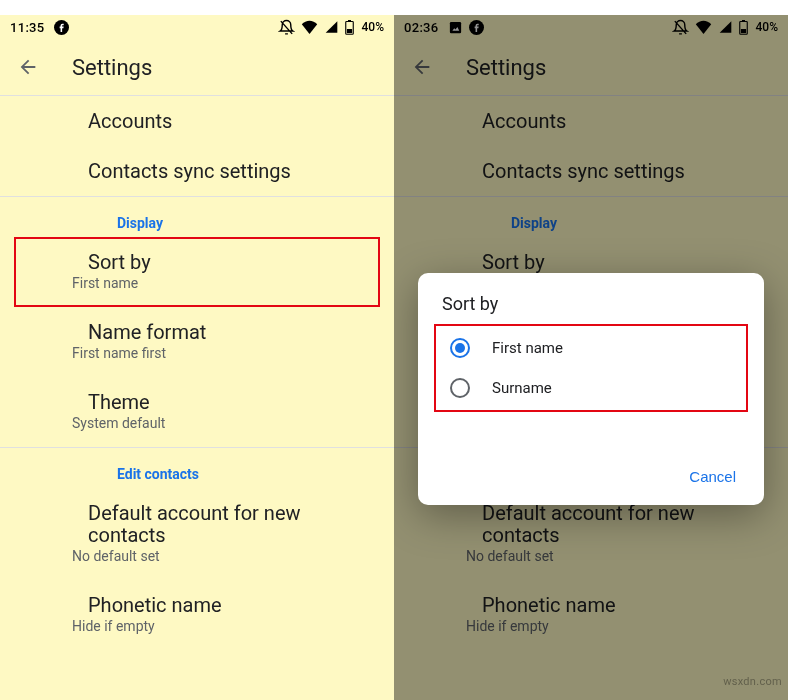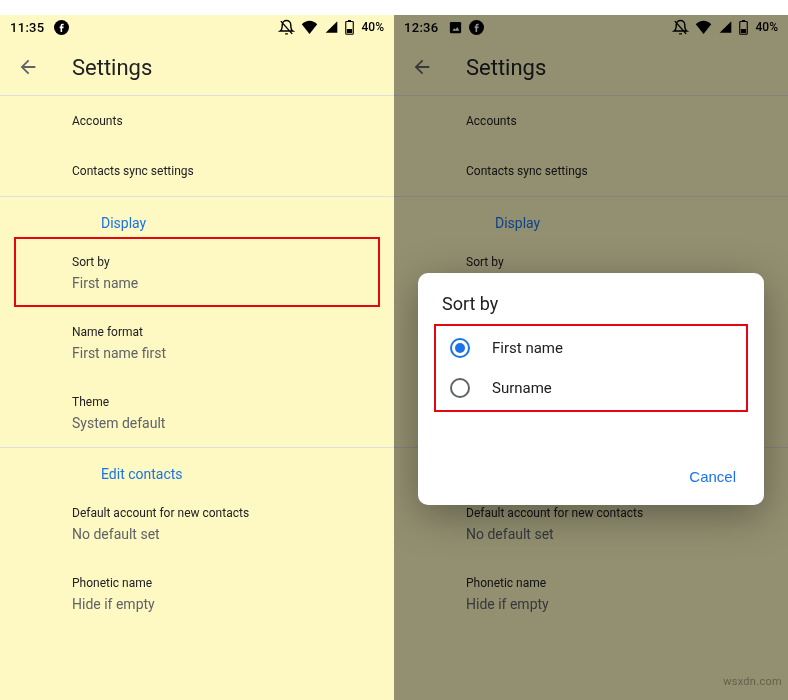--- a/index.html
+++ b/index.html
@@ -253,7 +253,7 @@
 
 <div class="phone right">
   <div class="statusbar">
-    <span class="clock">12:36</span>
+    <span class="clock">02:36</span>
     <span class="left-icons">
       <span>
         <svg width="15" height="15" viewBox="0 0 24 24">

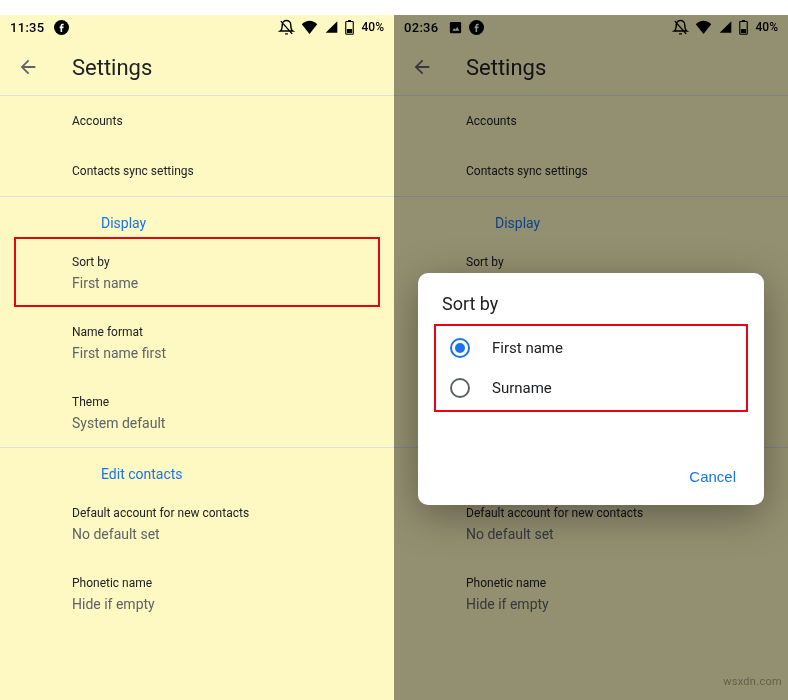--- a/index.html
+++ b/index.html
@@ -69,9 +69,10 @@
     padding: 14px 20px 14px 72px;
   }
   .list-item .primary {
-    font-size: 12px;
+    font-size: 20px;
     color: #202124;
     line-height: 22px;
+    margin-left: 16px;
   }
   .list-item .secondary {
     font-size: 14px;

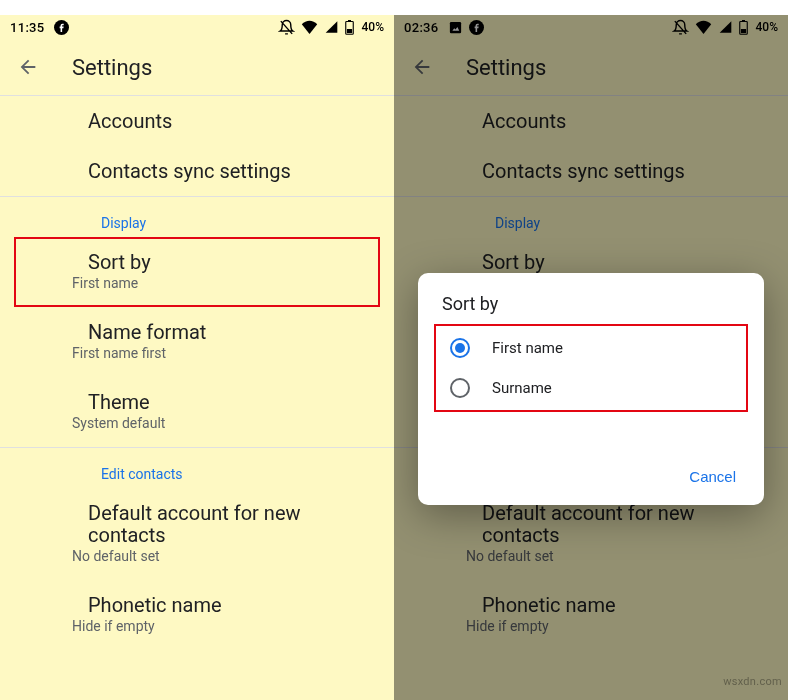--- a/index.html
+++ b/index.html
@@ -82,8 +82,9 @@
   .section-header {
     padding: 18px 20px 6px 101px;
     font-size: 14px;
-    font-weight: 400;
+    font-weight: 700;
     color: #1a73e8;
+    margin-left: 16px;
   }
   .outlined-red {
     outline: 2px solid #e30613;

